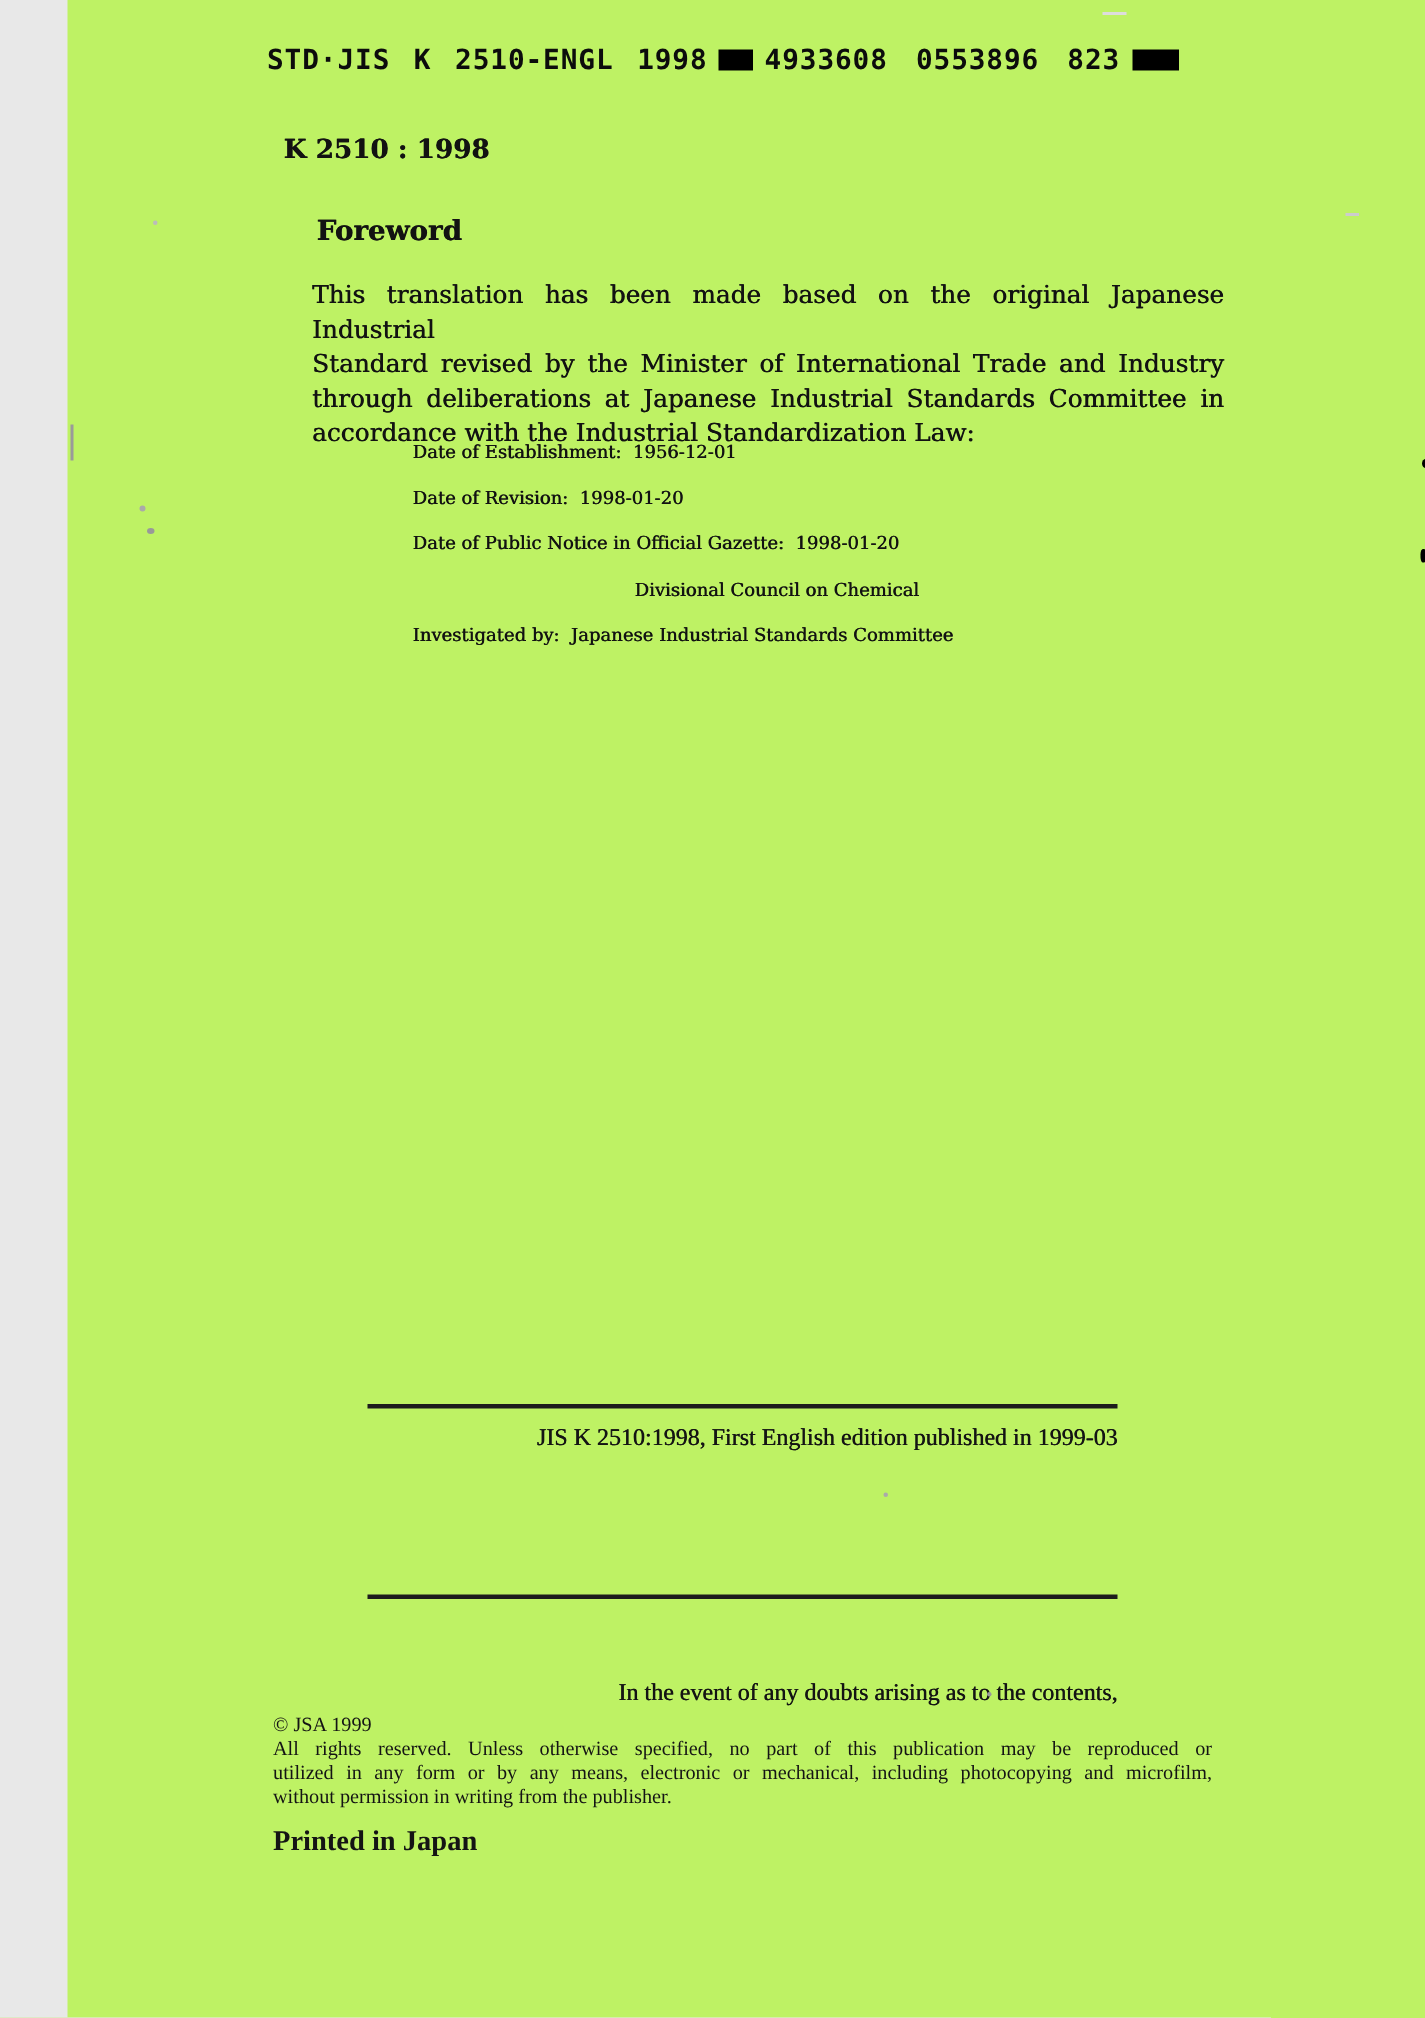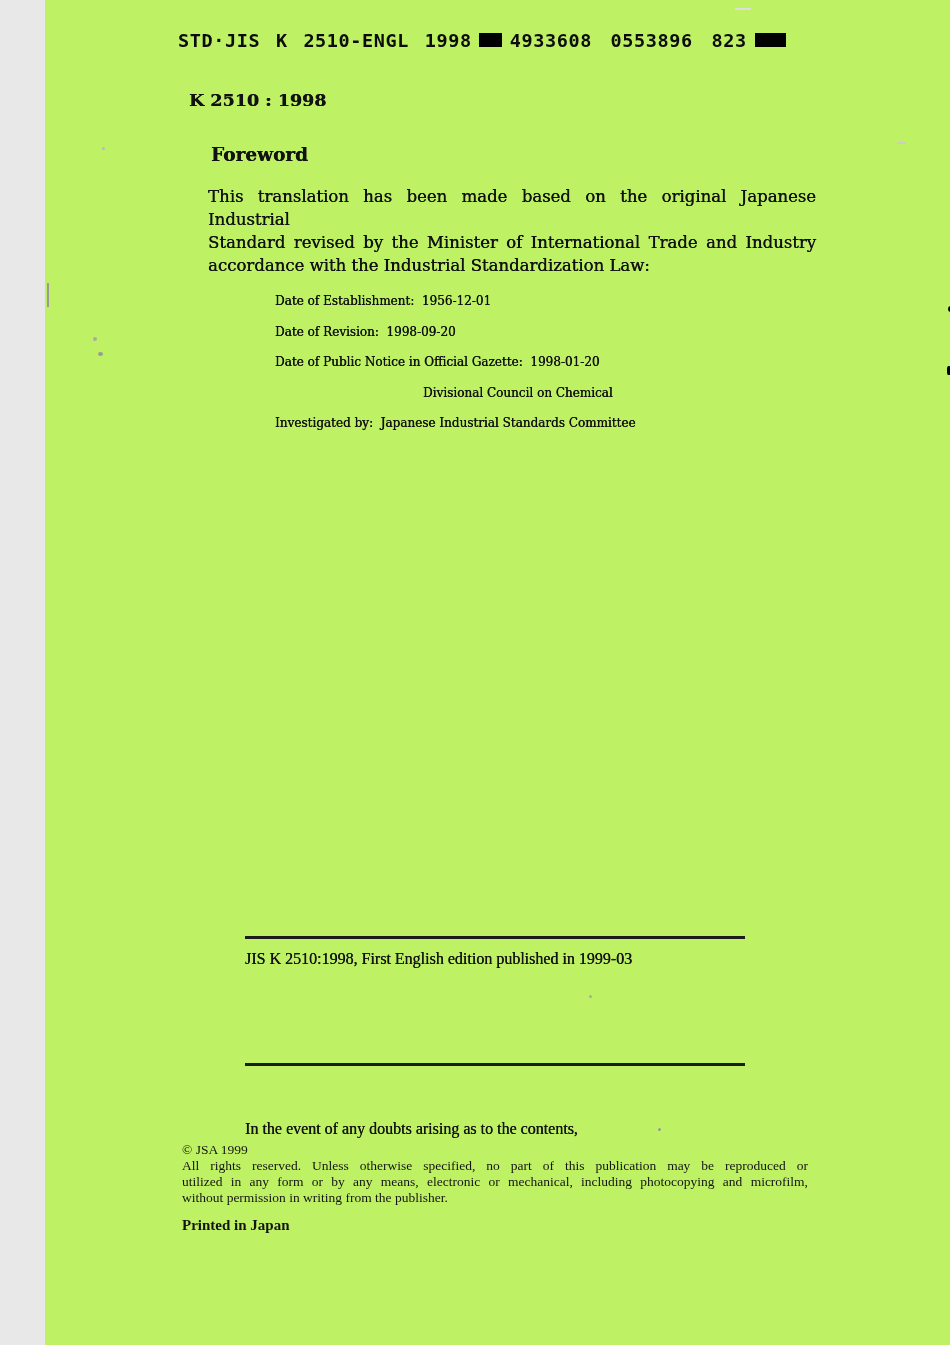--- a/index.html
+++ b/index.html
@@ -152,6 +152,7 @@
   <div class="body-par">
     <div class="jline">This translation has been made based on the original Japanese Industrial</div>
     <div class="jline">Standard revised by the Minister of International Trade and Industry</div>
+    <div class="jline">through deliberations at Japanese Industrial Standards Committee in</div>
     <div class="lastline">accordance with the Industrial Standardization Law:</div>
   </div>
 

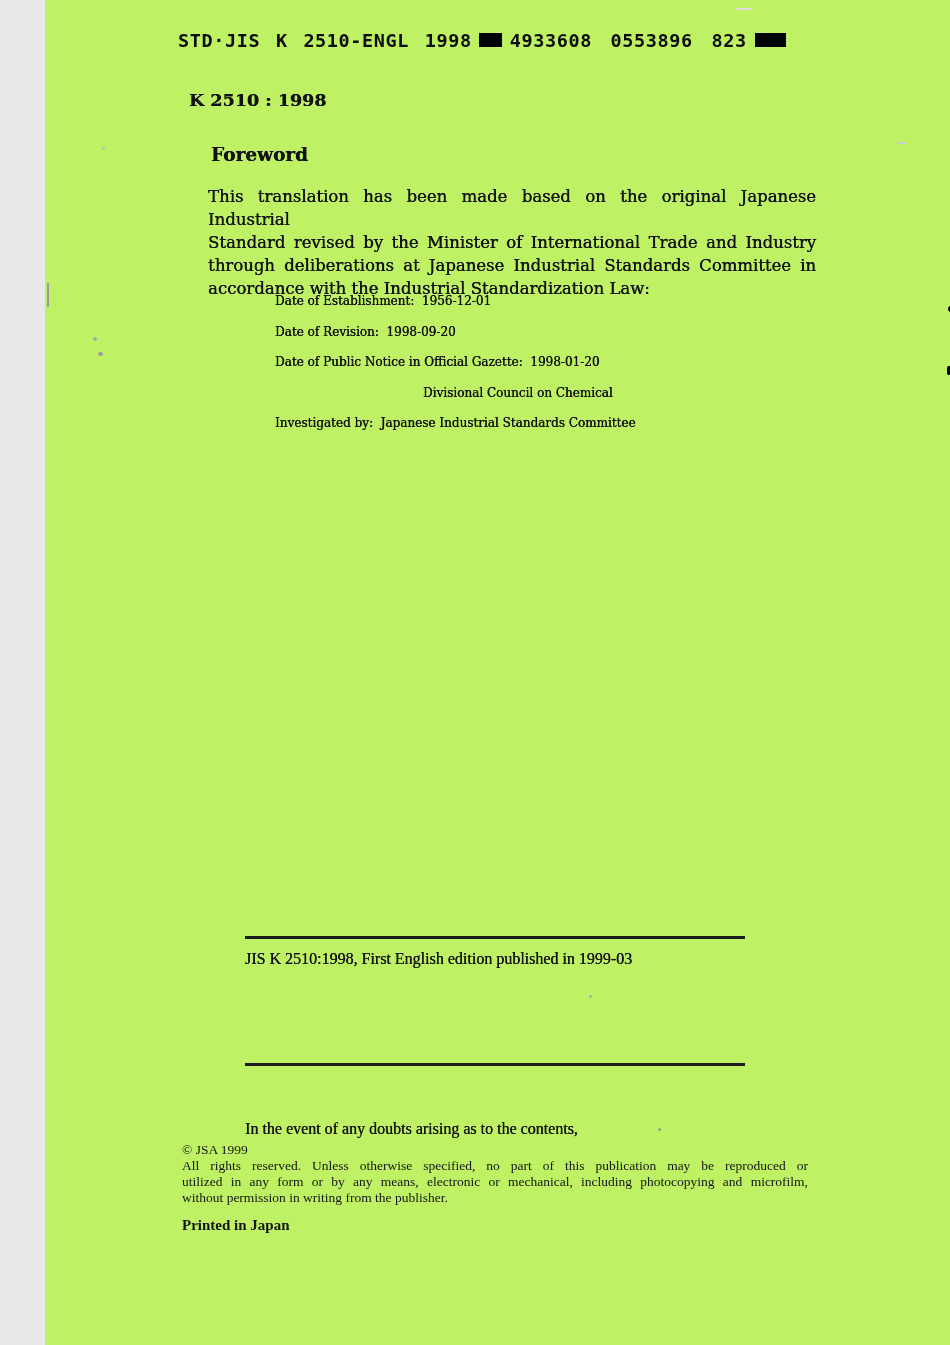--- a/index.html
+++ b/index.html
@@ -158,7 +158,7 @@
 
   <div class="details">
     <div class="dline">Date of Establishment:  1956-12-01</div>
-    <div class="dline">Date of Revision:  1998-09-20</div>
+    <div class="dline">Date of Revision:  1998-01-20</div>
     <div class="dline">Date of Public Notice in Official Gazette:  1998-01-20</div>
     <div class="dline cont">Divisional Council on Chemical</div>
     <div class="dline">Investigated by:  Japanese Industrial Standards Committee</div>

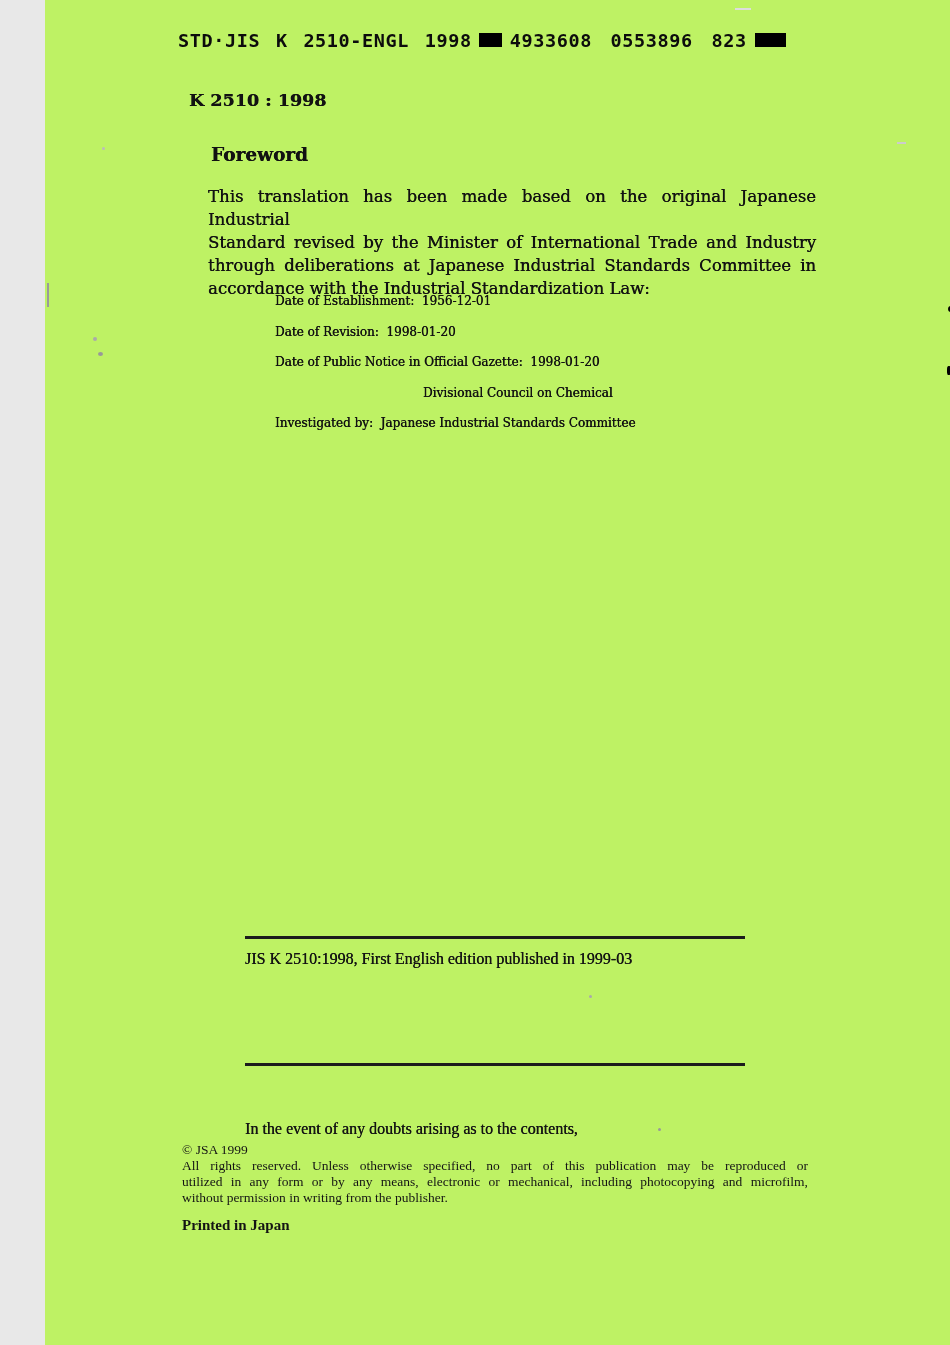--- a/index.html
+++ b/index.html
@@ -98,7 +98,7 @@
     position: absolute;
     left: 200px;
     width: 500px;
-    text-align: left;
+    text-align: right;
     font-family: "Liberation Serif", serif;
     font-size: 16px;
     color: #141414;

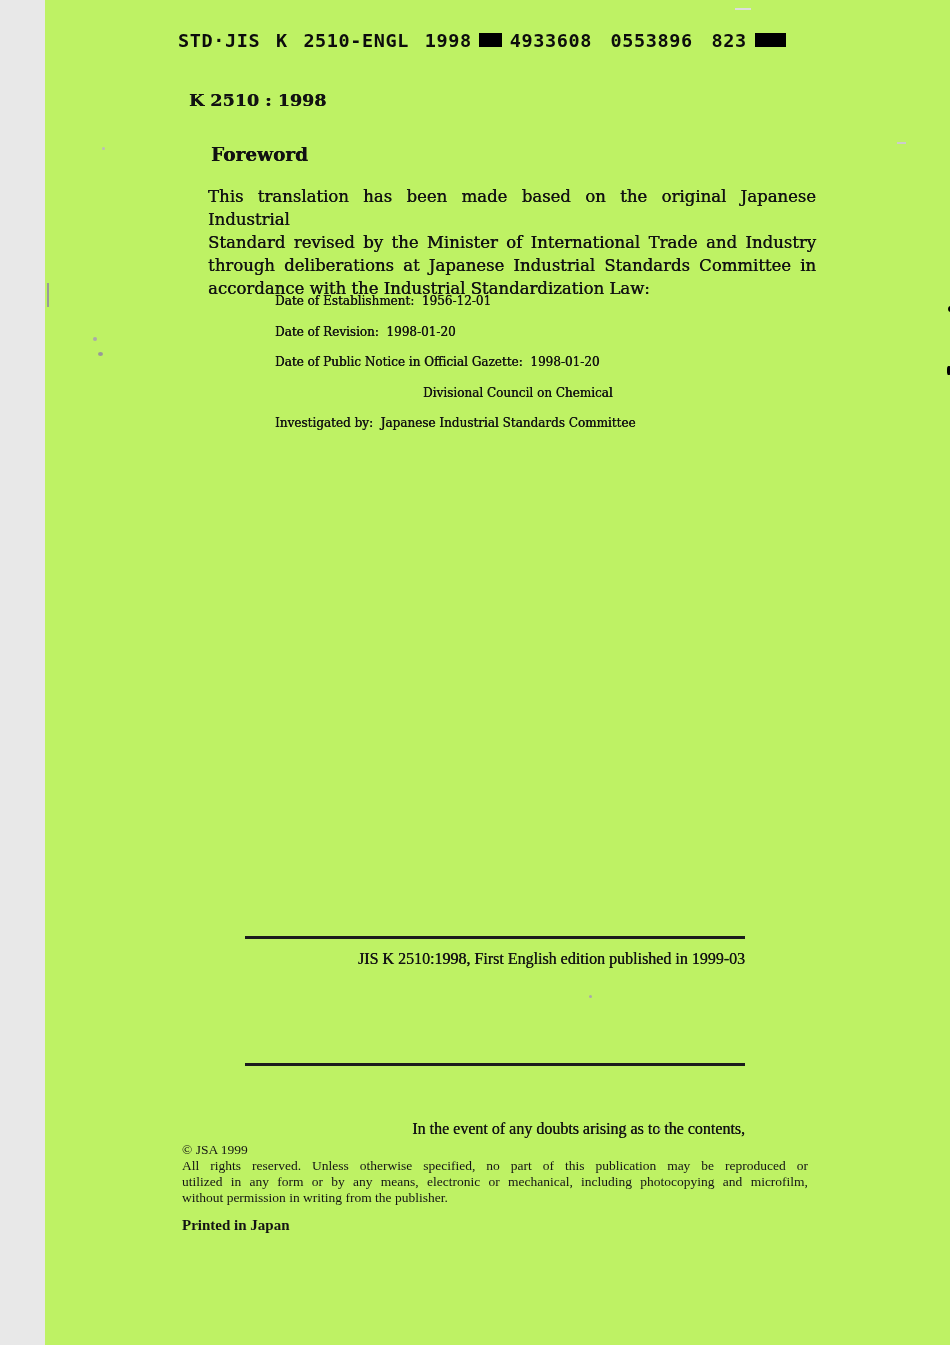--- a/index.html
+++ b/index.html
@@ -126,7 +126,7 @@
     left: 137px; top: 1217px;
     font-family: "Liberation Serif", serif;
     font-weight: bold;
-    font-size: 15px;
+    font-size: 19px;
     color: #141414;
   }
 

